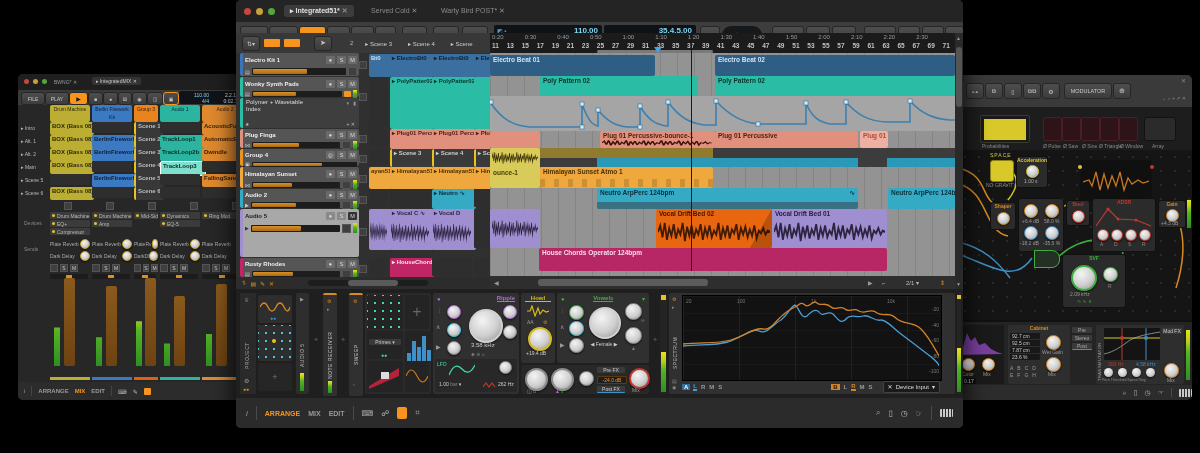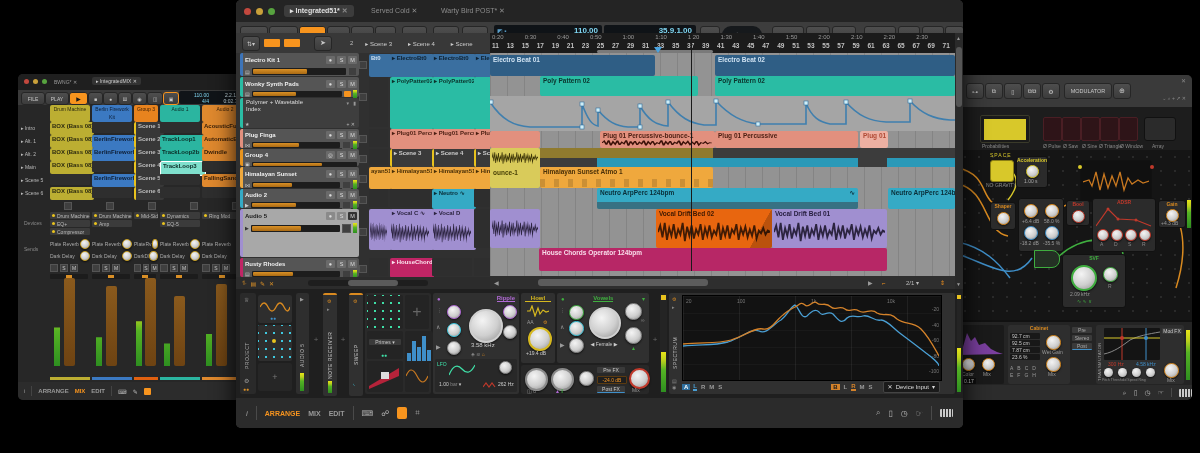--- a/index.html
+++ b/index.html
@@ -521,7 +521,7 @@
       <span class="a f8" style="right:4px;top:11px;color:#7fd4ef">4/4</span>
     </div>
     <div class="a" style="left:368px;top:3px;width:92px;height:20px;background:#0f1317;border-radius:2px">
-      <span class="a f8" style="right:4px;top:1px;color:#7fd4ef;font-weight:bold">35.9.1.00</span>
+      <span class="a f8" style="right:4px;top:1px;color:#7fd4ef;font-weight:bold">35.4.5.00</span>
       <span class="a f8" style="right:4px;top:11px;color:#7fd4ef">1:15.819</span>
     </div>
     <div class="tb a" style="left:464px;top:4px;width:18px;height:18px;font-size:8px">⇥</div>

